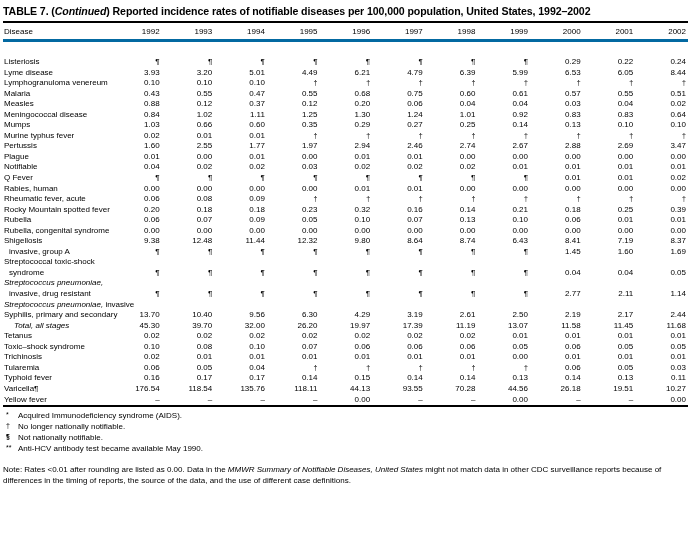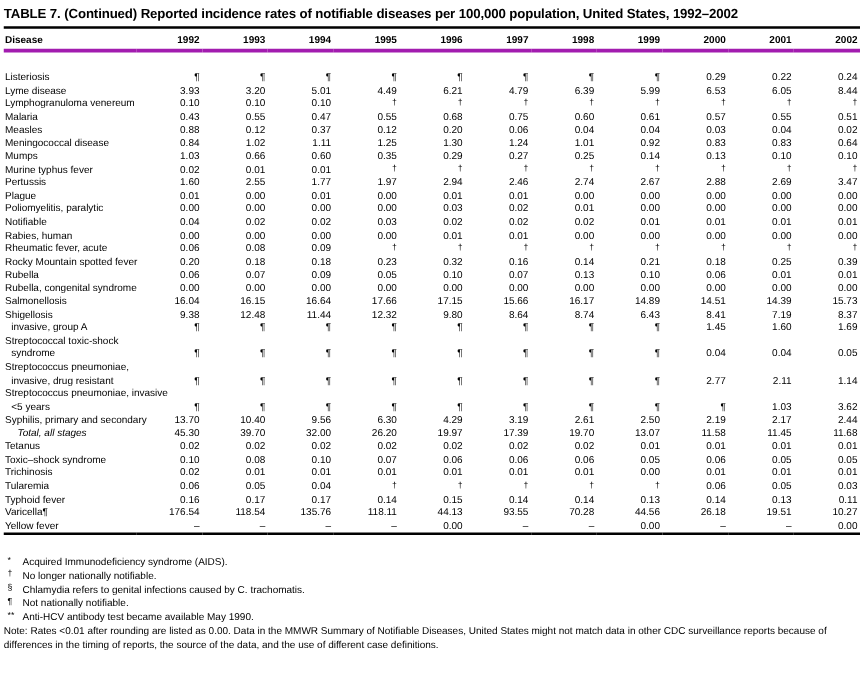--- a/index.html
+++ b/index.html
@@ -13,7 +13,7 @@
     font-size:10.6px; font-weight:bold; line-height:13px;
     padding:2px 0 3px 0; white-space:nowrap; letter-spacing:-0.1px;
   }
-  .it { }
+  .it { font-style:italic; }
   .rule-title { height:2px; background:#000; }
 
   table.datatable {

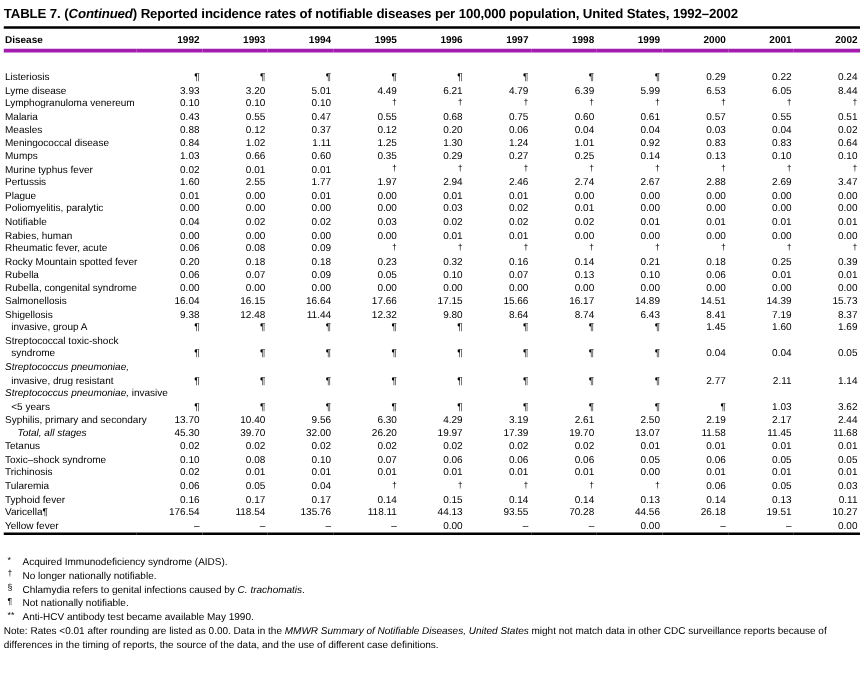--- a/index.html
+++ b/index.html
@@ -22,8 +22,8 @@
   }
   table.datatable col.c-first { width:106px; }
   thead th {
-    font-weight:bold; font-size:8px; text-align:right;
-    padding:4px 2px 3px 0; border-bottom:3px solid #a21caf;
+    font-weight:normal; font-size:8px; text-align:right;
+    padding:4px 2px 3px 0; border-bottom:3px solid #0369a1;
     white-space:nowrap; overflow:visible;
   }
   thead th.c-label { text-align:left; padding-left:1px; }

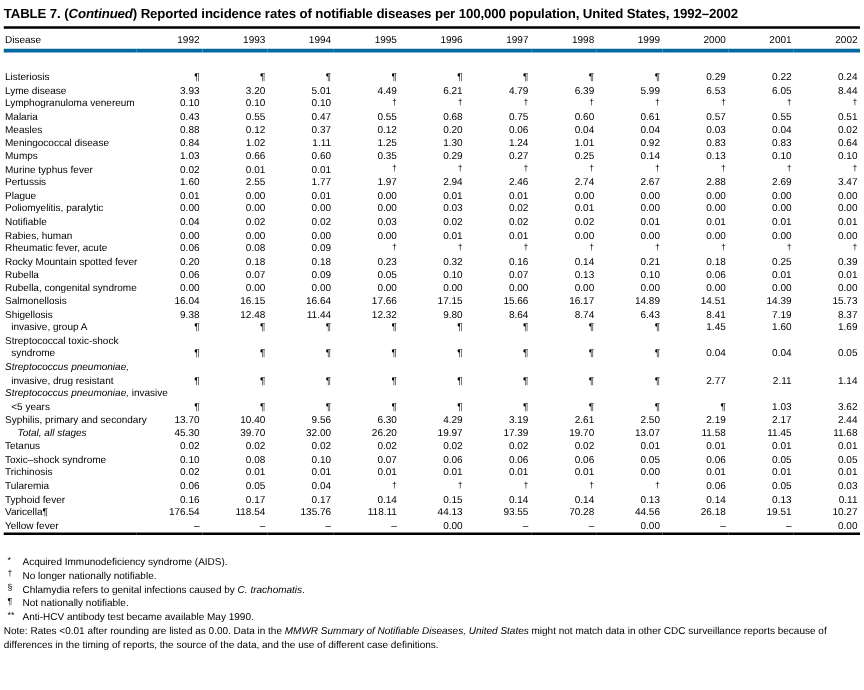--- a/index.html
+++ b/index.html
@@ -227,20 +227,6 @@
           <td class="val">0.00</td>
         </tr>
         <tr>
-          <td class="lbl"><span>Poliomyelitis, paralytic</span></td>
-          <td class="val">0.00</td>
-          <td class="val">0.00</td>
-          <td class="val">0.00</td>
-          <td class="val">0.00</td>
-          <td class="val">0.03</td>
-          <td class="val">0.02</td>
-          <td class="val">0.01</td>
-          <td class="val">0.00</td>
-          <td class="val">0.00</td>
-          <td class="val">0.00</td>
-          <td class="val">0.00</td>
-        </tr>
-        <tr>
           <td class="lbl"><span>Notifiable</span></td>
           <td class="val">0.04</td>
           <td class="val">0.02</td>

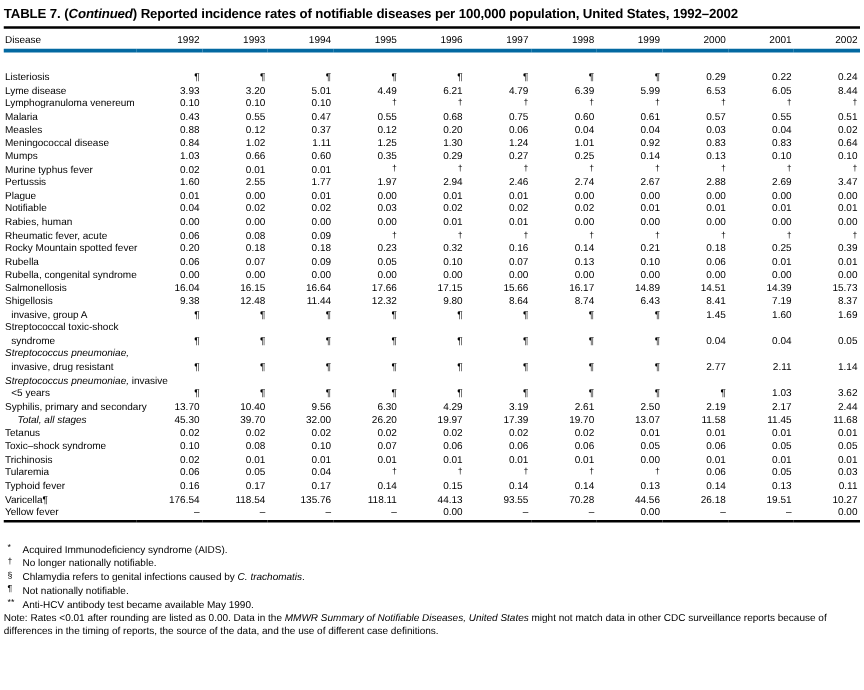--- a/index.html
+++ b/index.html
@@ -241,6 +241,20 @@
           <td class="val">0.01</td>
         </tr>
         <tr>
+          <td class="lbl"><span>Q Fever</span></td>
+          <td class="val">¶</td>
+          <td class="val">¶</td>
+          <td class="val">¶</td>
+          <td class="val">¶</td>
+          <td class="val">¶</td>
+          <td class="val">¶</td>
+          <td class="val">¶</td>
+          <td class="val">¶</td>
+          <td class="val">0.01</td>
+          <td class="val">0.01</td>
+          <td class="val">0.02</td>
+        </tr>
+        <tr>
           <td class="lbl"><span>Rabies, human</span></td>
           <td class="val">0.00</td>
           <td class="val">0.00</td>

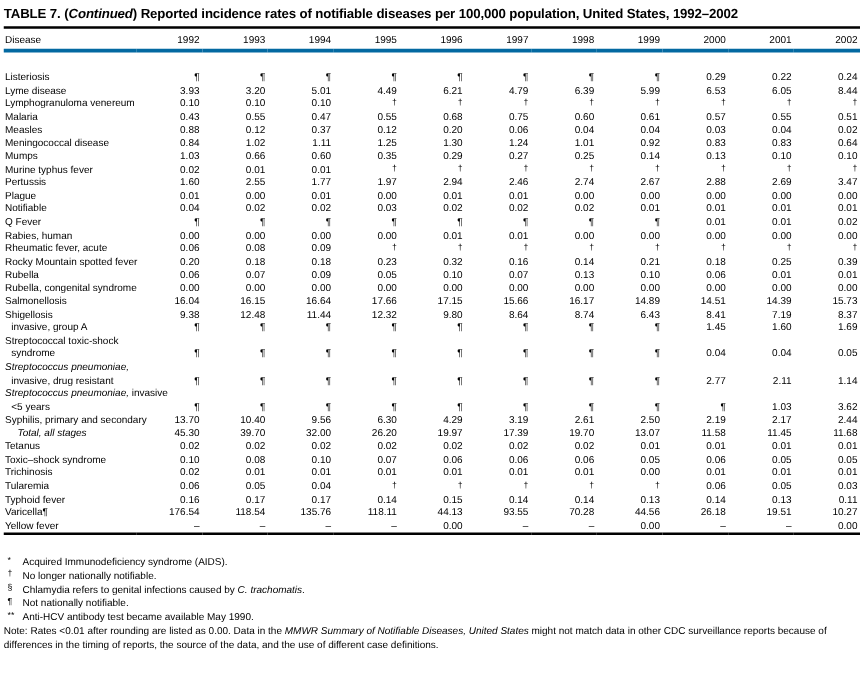--- a/index.html
+++ b/index.html
@@ -325,20 +325,6 @@
           <td class="val">0.00</td>
         </tr>
         <tr>
-          <td class="lbl"><span>Salmonellosis</span></td>
-          <td class="val">16.04</td>
-          <td class="val">16.15</td>
-          <td class="val">16.64</td>
-          <td class="val">17.66</td>
-          <td class="val">17.15</td>
-          <td class="val">15.66</td>
-          <td class="val">16.17</td>
-          <td class="val">14.89</td>
-          <td class="val">14.51</td>
-          <td class="val">14.39</td>
-          <td class="val">15.73</td>
-        </tr>
-        <tr>
           <td class="lbl"><span>Shigellosis</span></td>
           <td class="val">9.38</td>
           <td class="val">12.48</td>

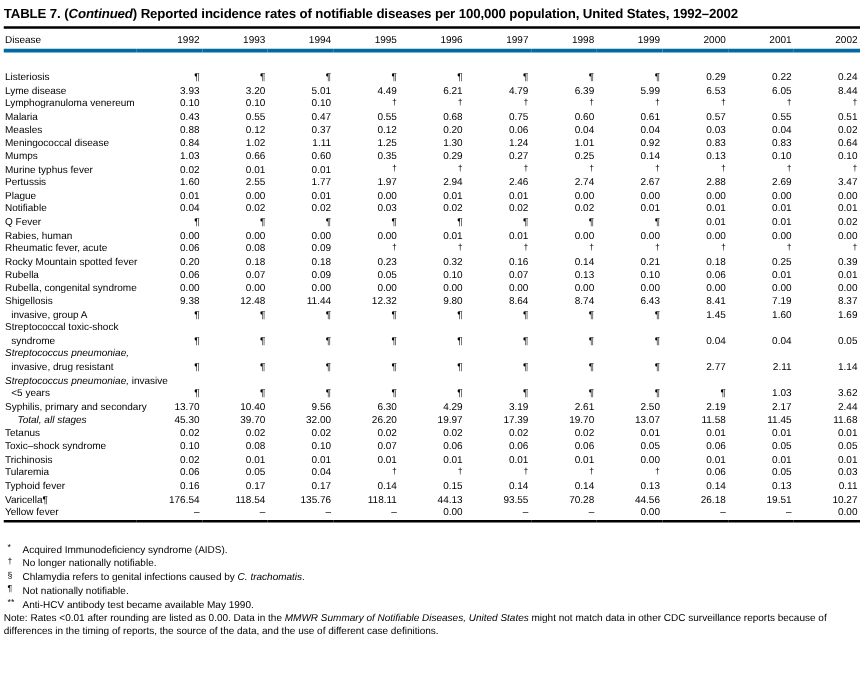--- a/index.html
+++ b/index.html
@@ -390,20 +390,6 @@
           <td colspan="12" class="lbl"><span class="it">Streptococcus pneumoniae,</span><span> invasive</span></td>
         </tr>
         <tr>
-          <td class="lbl cont"><span>&lt;5 years</span></td>
-          <td class="val">¶</td>
-          <td class="val">¶</td>
-          <td class="val">¶</td>
-          <td class="val">¶</td>
-          <td class="val">¶</td>
-          <td class="val">¶</td>
-          <td class="val">¶</td>
-          <td class="val">¶</td>
-          <td class="val">¶</td>
-          <td class="val">1.03</td>
-          <td class="val">3.62</td>
-        </tr>
-        <tr>
           <td class="lbl"><span>Syphilis, primary and secondary</span></td>
           <td class="val">13.70</td>
           <td class="val">10.40</td>

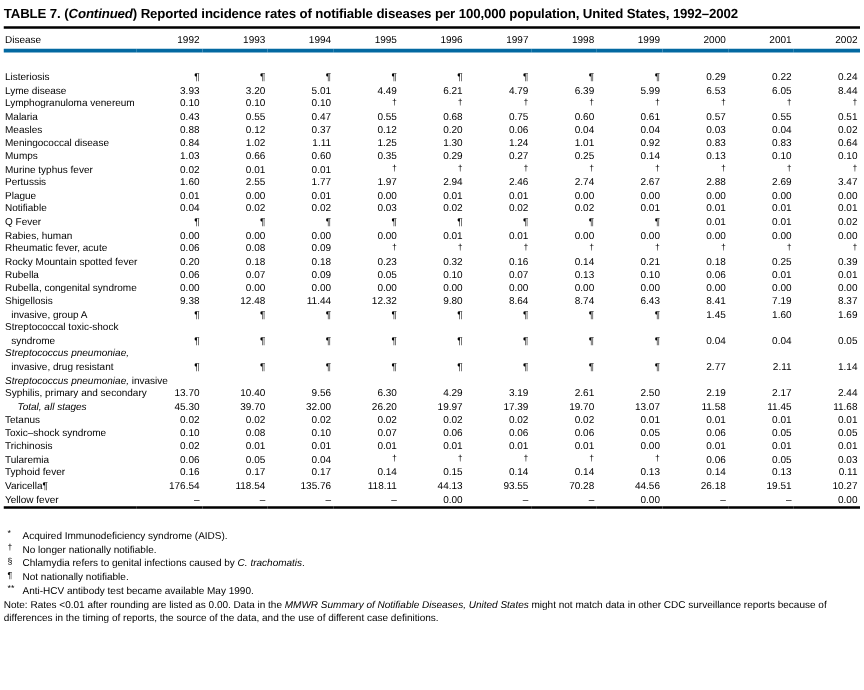--- a/index.html
+++ b/index.html
@@ -411,7 +411,7 @@
           <td class="val">26.20</td>
           <td class="val">19.97</td>
           <td class="val">17.39</td>
-          <td class="val">19.70</td>
+          <td class="val">11.19</td>
           <td class="val">13.07</td>
           <td class="val">11.58</td>
           <td class="val">11.45</td>

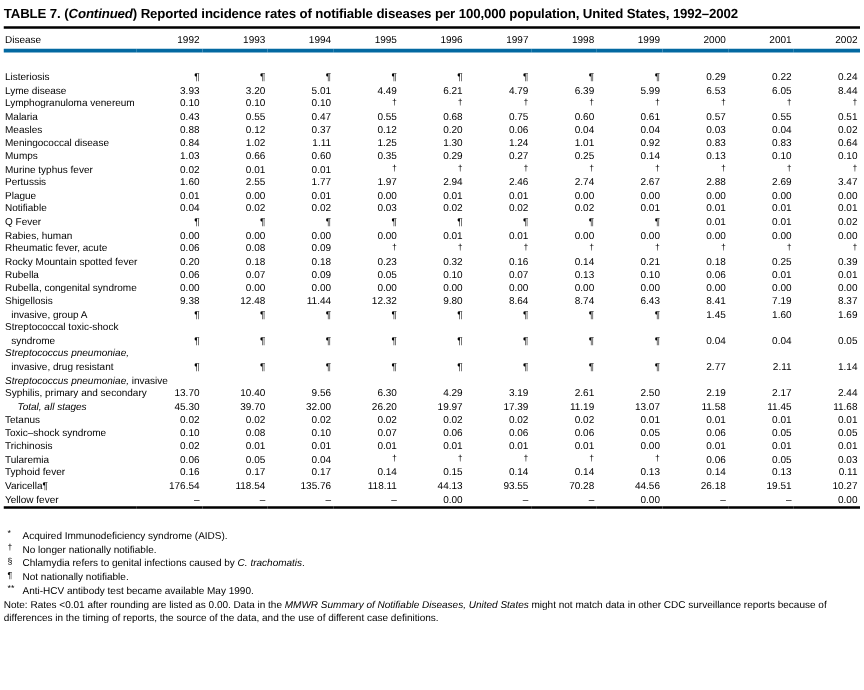--- a/index.html
+++ b/index.html
@@ -37,7 +37,7 @@
   td.lbl.ind  { padding-left:11px;font-style:italic; }
   td.val.dag { font-size:7px; }
 
-  .footnotes { margin-top:16px; }
+  .footnotes { margin-top:3px; }
   .fn { position:relative; padding-left:15px; font-size:8px; line-height:11px; }
   .fnsym { position:absolute; left:3px; top:-1px; font-size:7px; }
 

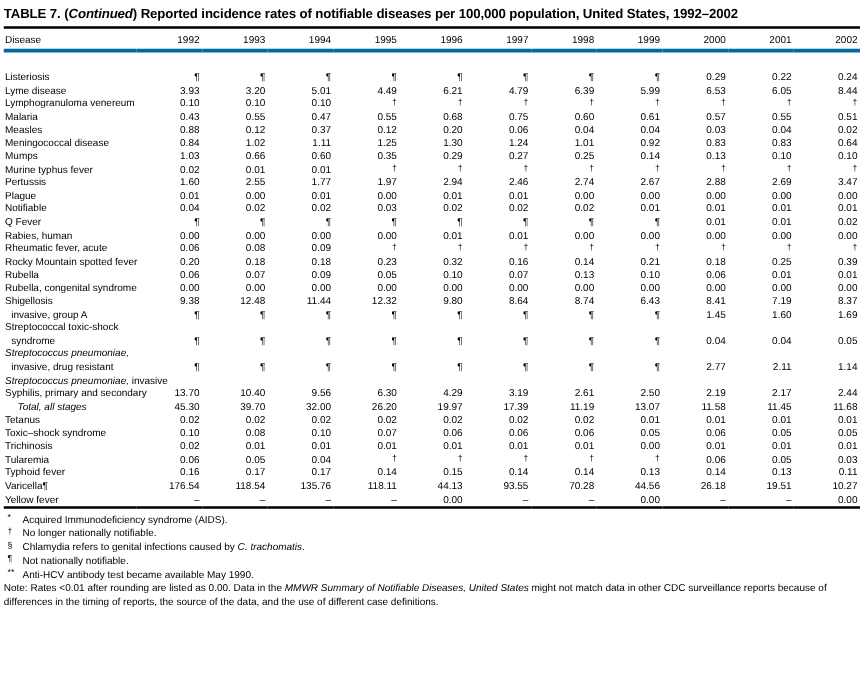--- a/index.html
+++ b/index.html
@@ -521,7 +521,7 @@
   <div class="footnotes" id="footnotes">
       <div class="fn"><span class="fnsym">*</span><span><span>Acquired Immunodeficiency syndrome (AIDS).</span></span></div>
       <div class="fn"><span class="fnsym">†</span><span><span>No longer nationally notifiable.</span></span></div>
-      <div class="fn"><span class="fnsym">§</span><span><span>Chlamydia refers to genital infections caused by </span><span class="it">C. trachomatis</span><span>.</span></span></div>
+      <div class="fn"><span class="fnsym">§</span></div>
       <div class="fn"><span class="fnsym">¶</span><span><span>Not nationally notifiable.</span></span></div>
       <div class="fn"><span class="fnsym">**</span><span><span>Anti-HCV antibody test became available May 1990.</span></span></div>
     </div>

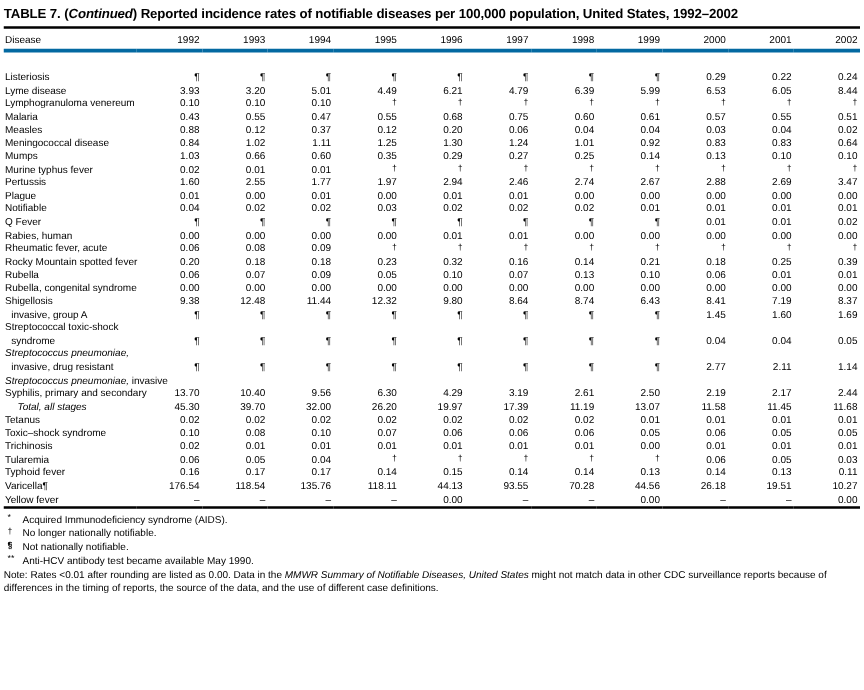--- a/index.html
+++ b/index.html
@@ -42,7 +42,7 @@
   .fnsym { position:absolute; left:3px; top:-1px; font-size:7px; }
 
   .note {
-    margin-top:1px; font-size:8px; line-height:10.5px; padding-right:1px;
+    margin-top:11px; font-size:8px; line-height:10.5px; padding-right:1px;
   }
 </style>
 </head>

